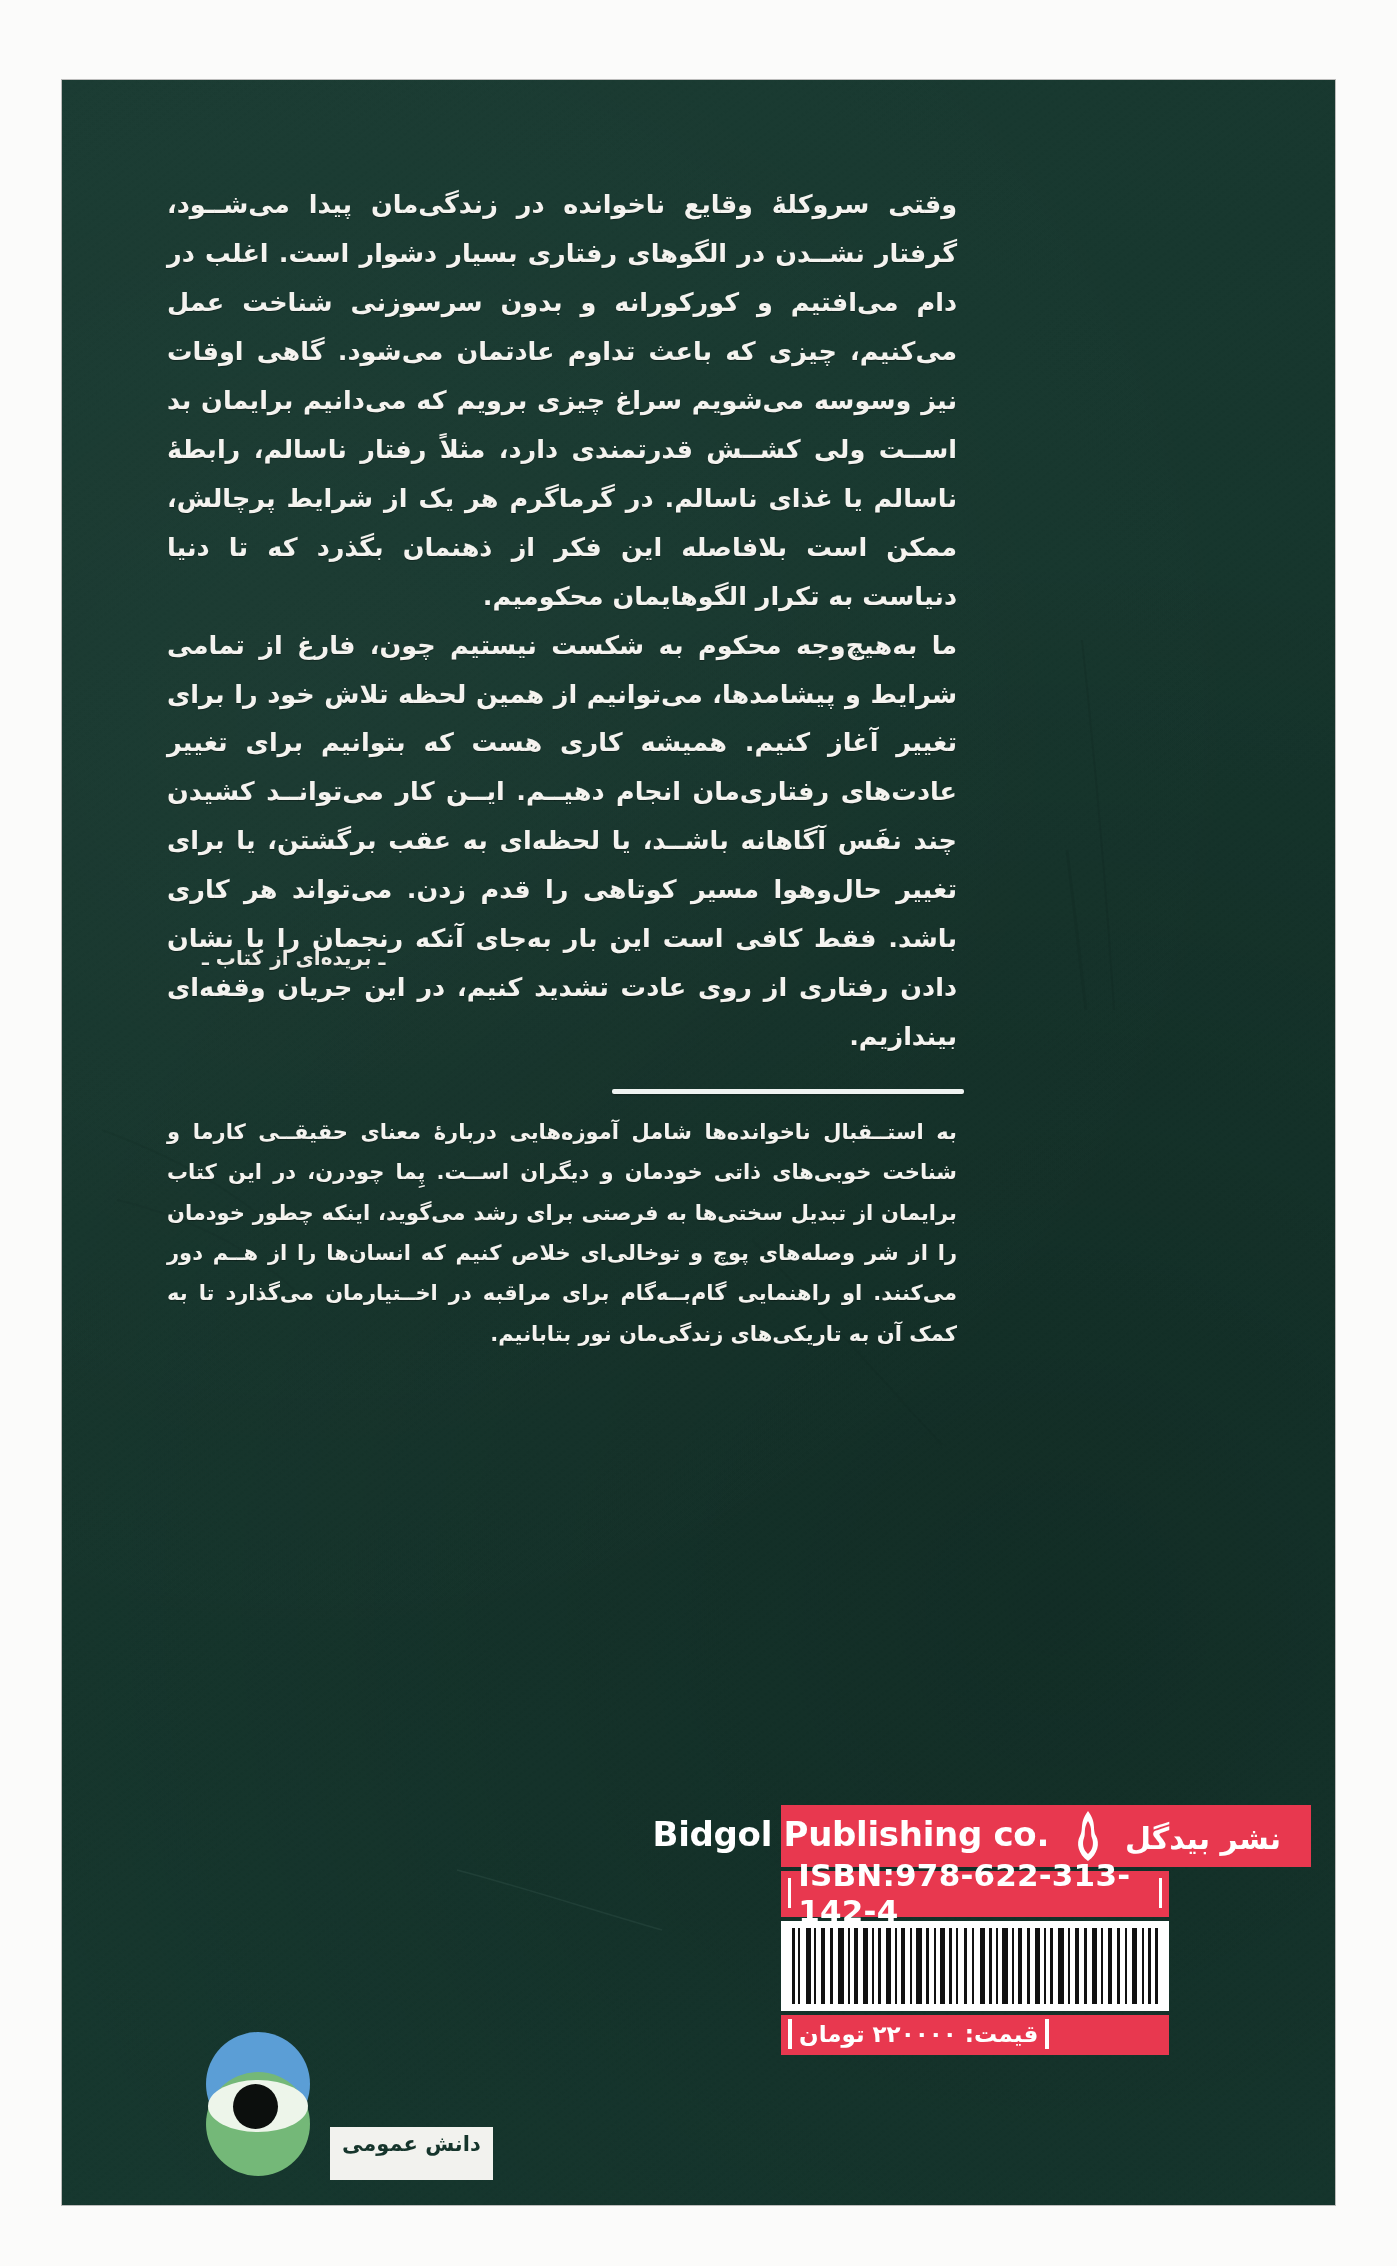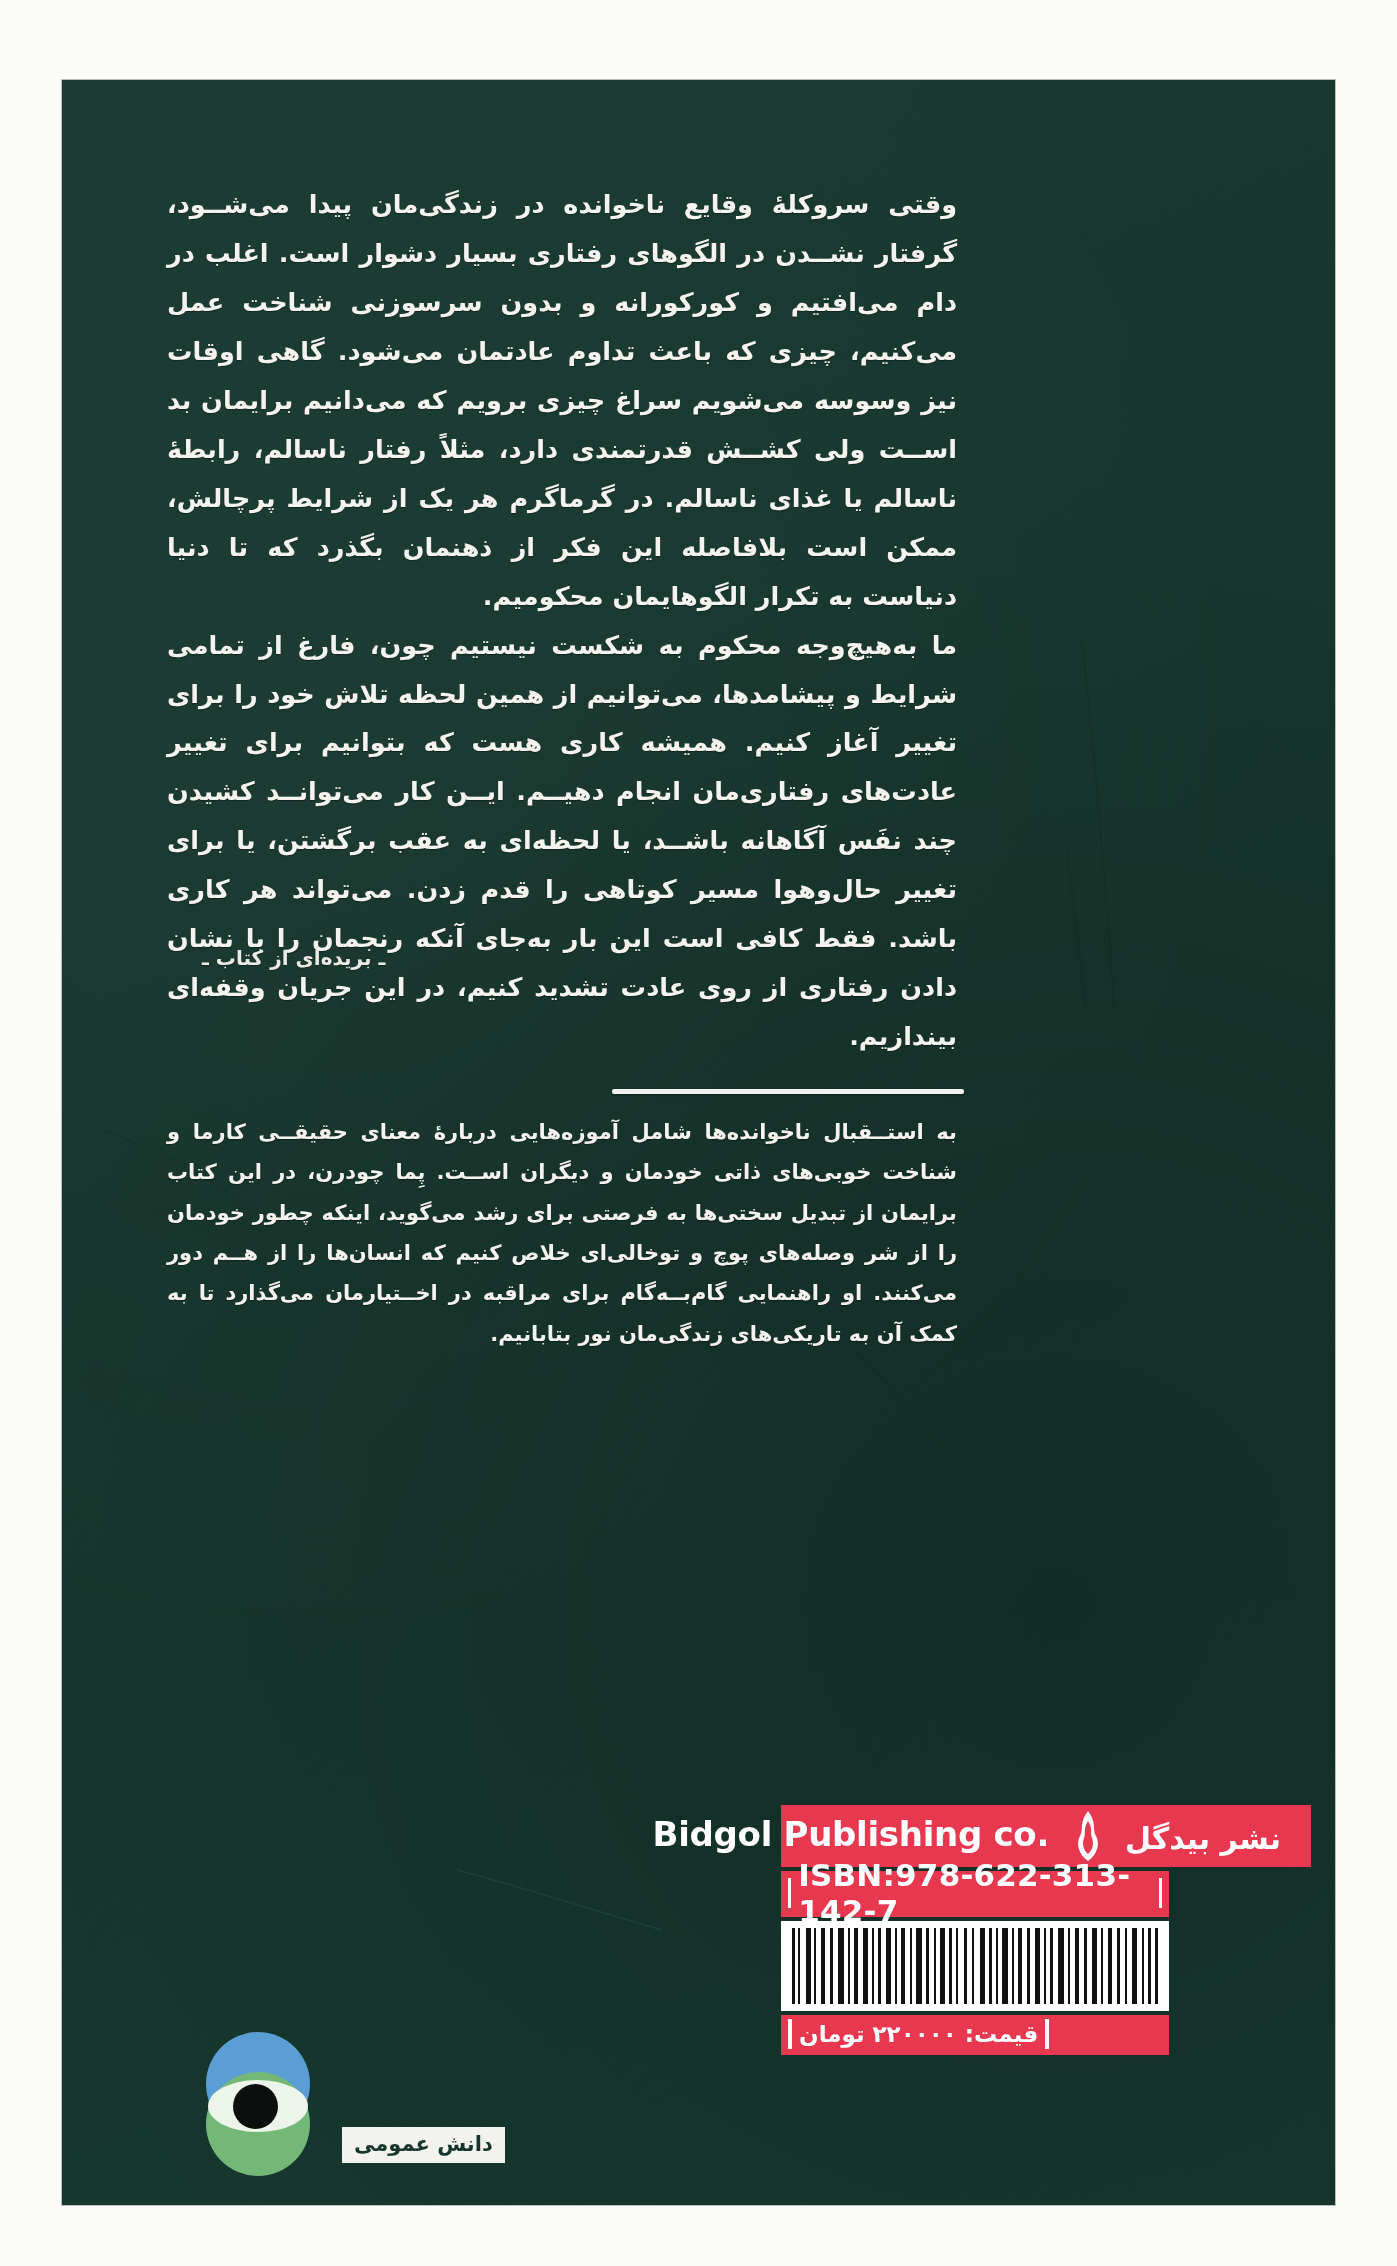--- a/index.html
+++ b/index.html
@@ -251,7 +251,7 @@
 
     <div class="redbar isbnrow">
       <span class="bar-tick"></span>
-      <span>ISBN:978-622-313-142-7</span>
+      <span>ISBN:978-622-313-142-4</span>
       <span class="bar-tick"></span>
     </div>
 

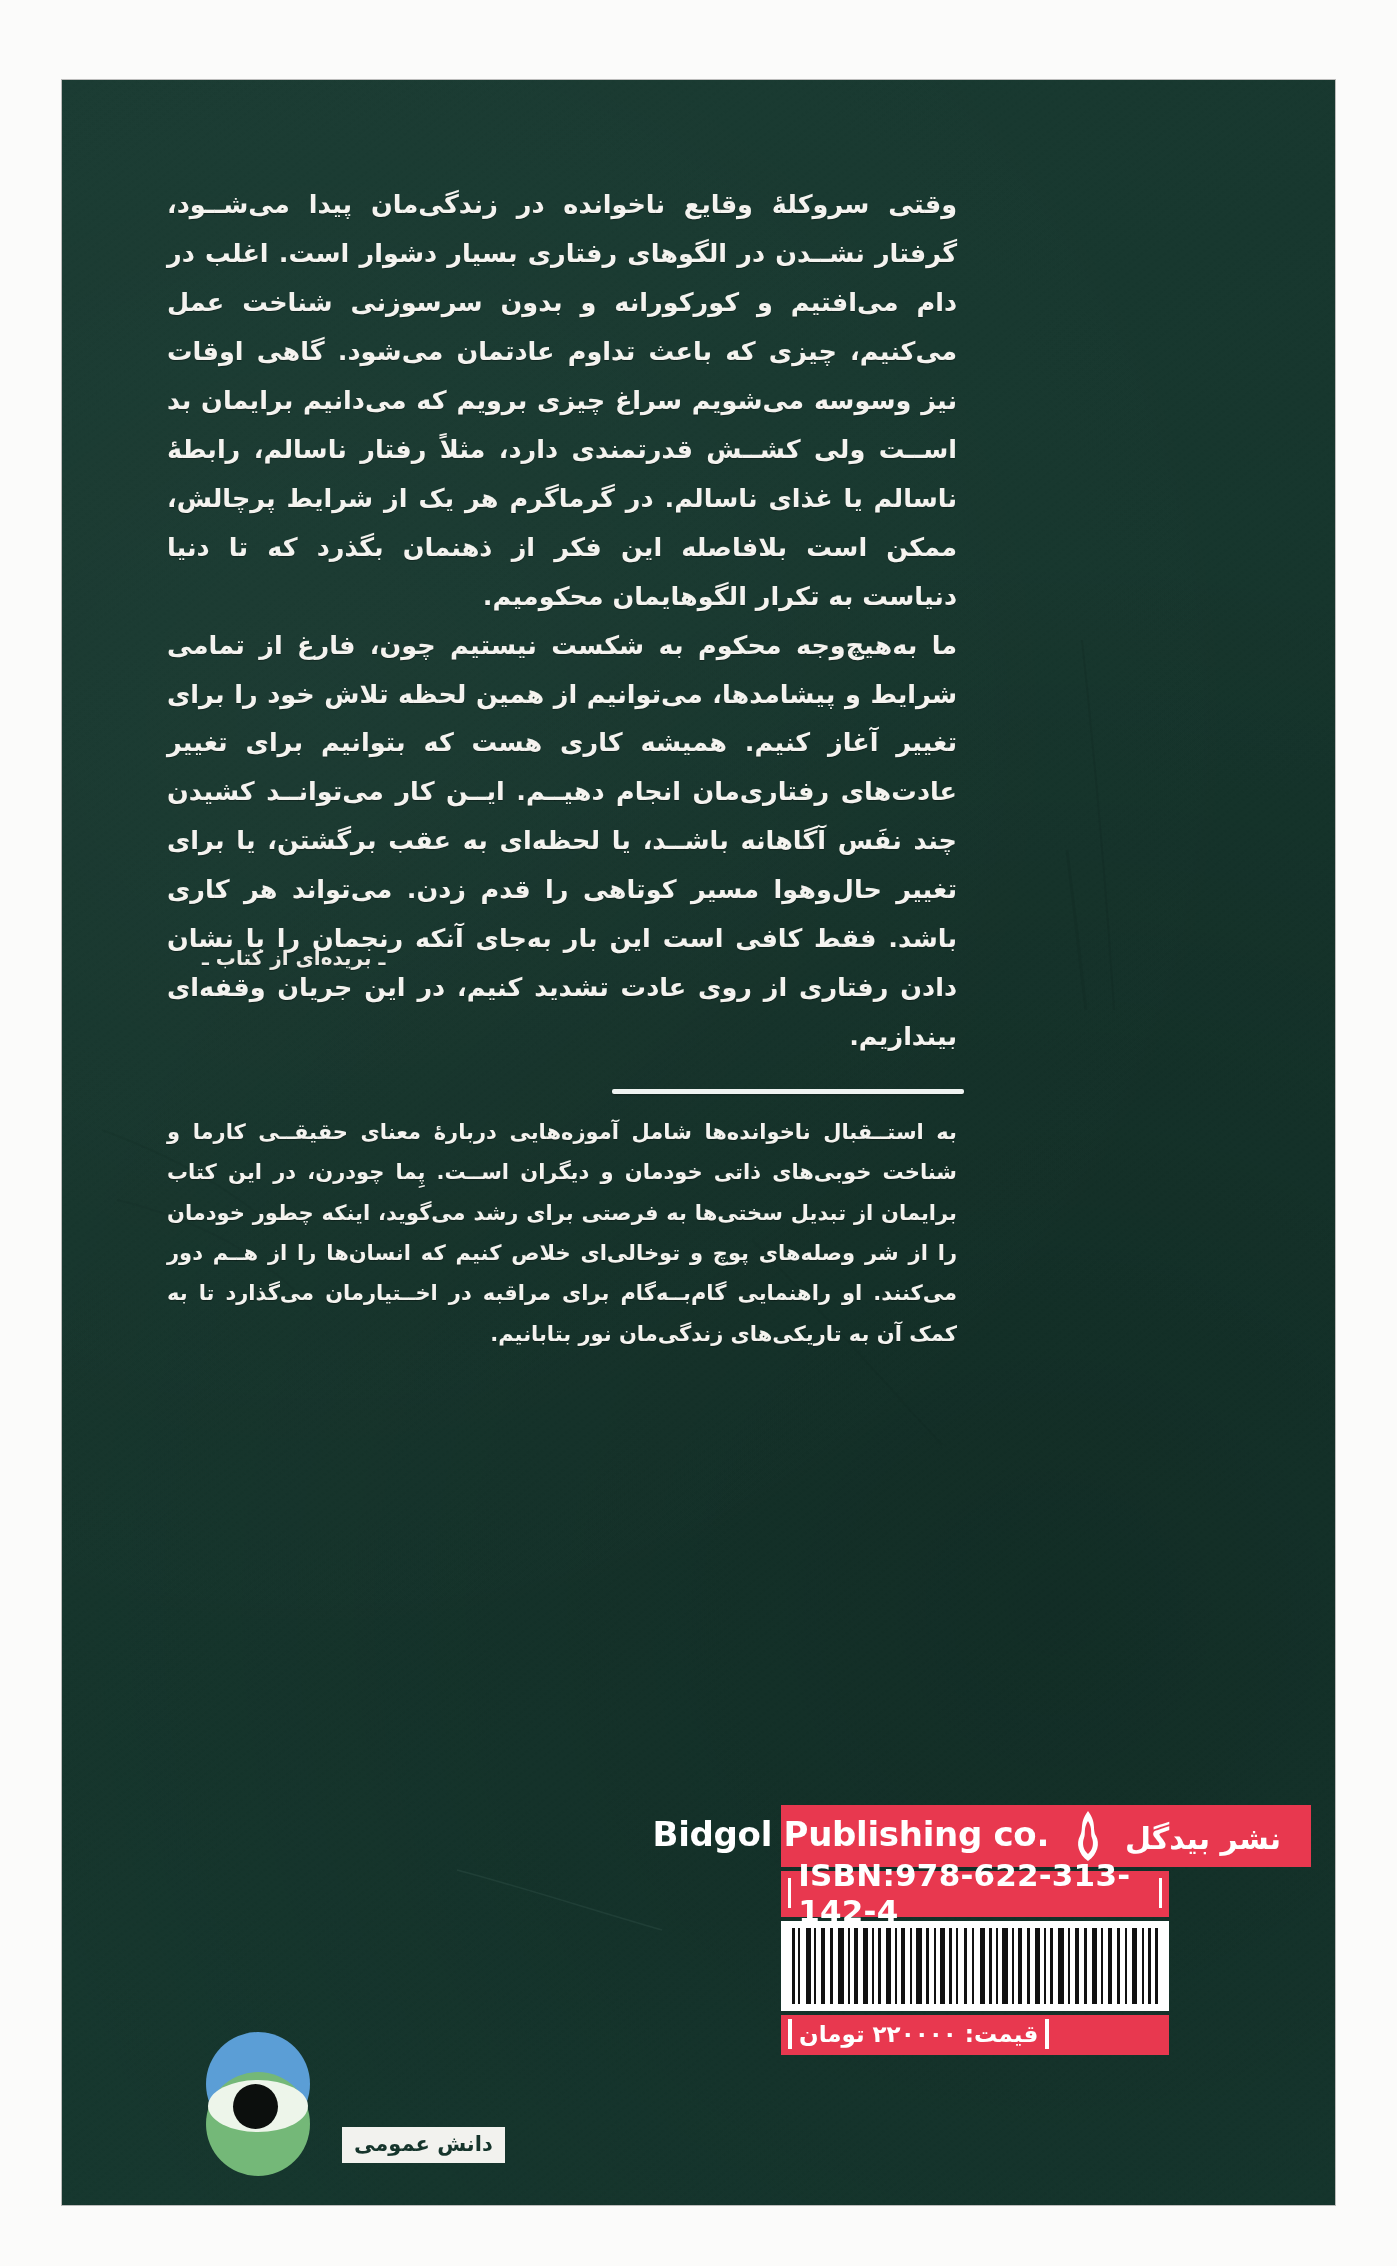--- a/index.html
+++ b/index.html
@@ -107,12 +107,12 @@
   }
   .imprint-label{
     position:absolute;
-    left:172px;top:95px;
+    left:160px;top:95px;
     background:#f2f2ee;
     color:#16352c;
     font-size:21px;
     font-weight:700;
-    padding:5px 12px 7px 12px;
+    padding:5px 12px 24px 12px;
     direction:rtl;
     white-space:nowrap;
     text-align:right;

